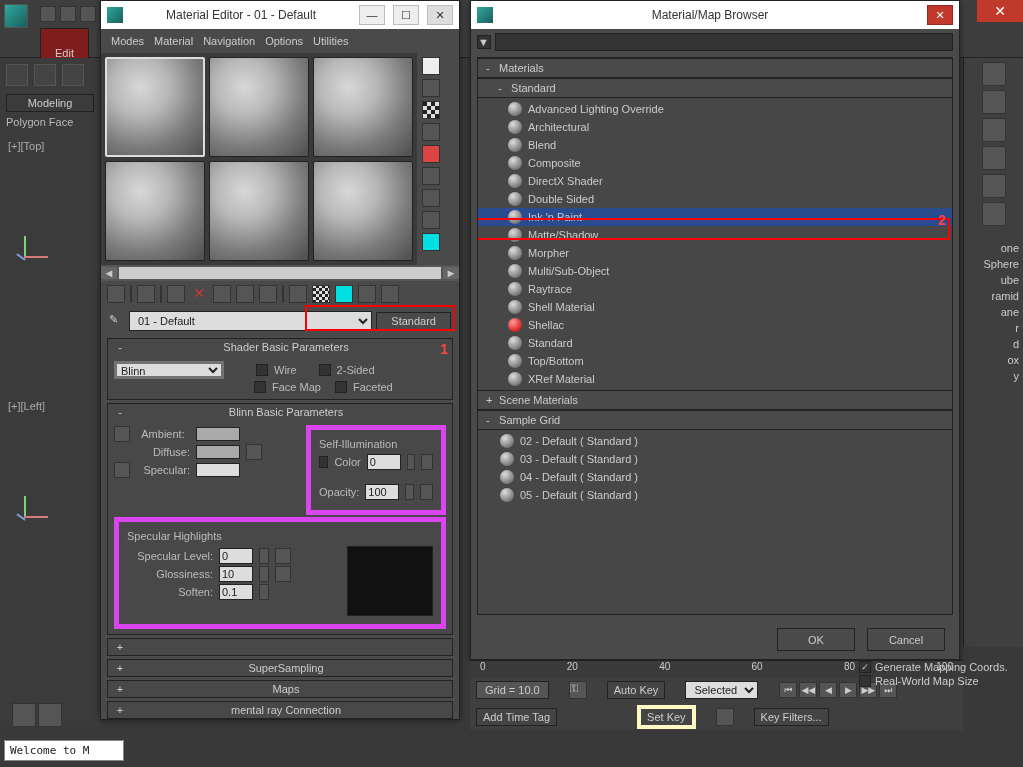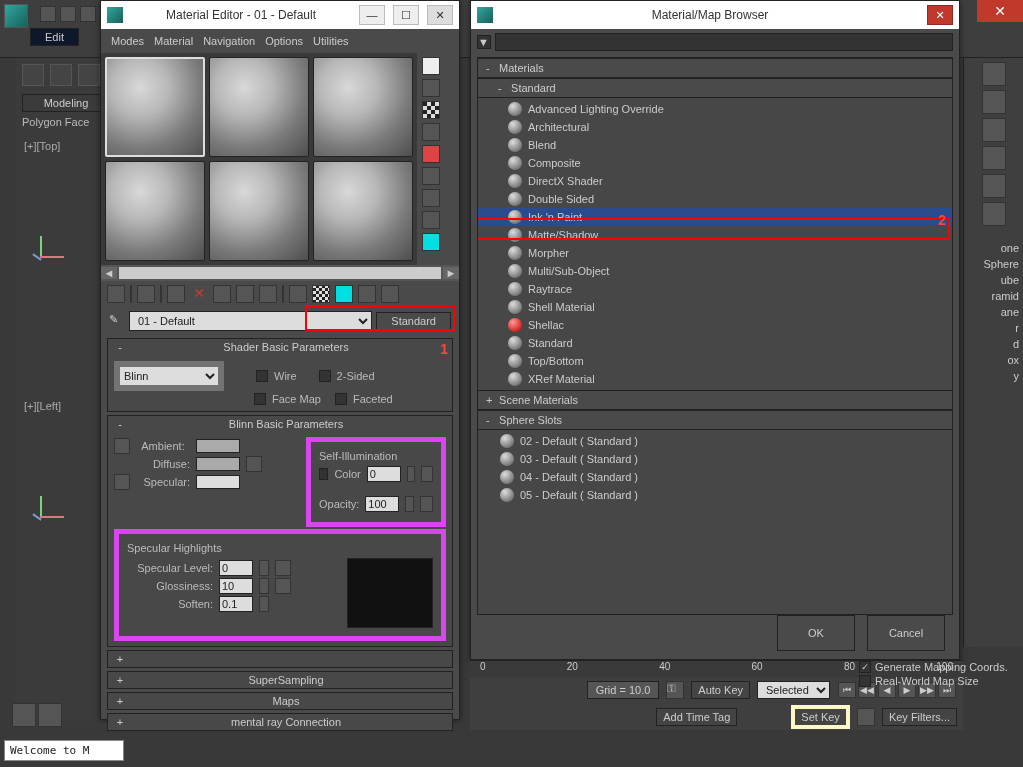--- a/index.html
+++ b/index.html
@@ -7,7 +7,7 @@
 .bg-app { position:absolute; inset:0; background:#393939; }
 .top-strip { position:absolute; top:0; left:0; right:0; height:58px; background:#3e3e3e; border-bottom:1px solid #222; }
 .top-strip .logo { position:absolute; top:4px; left:4px; width:24px; height:24px; background:linear-gradient(135deg,#2fa8a0,#1a5f5a); border:1px solid #555; }
-.top-strip .edit-btn { position:absolute; top:28px; left:30px; padding:2px 14px; background:#0f172a; border:1px solid #222; color:#ccc; }
+.top-strip .edit-btn { position:absolute; top:28px; left:40px; padding:18px 14px; background:#7f1d1d; border:1px solid #222; color:#ccc; }
 .top-strip .fileicons { position:absolute; top:6px; left:40px; display:flex; gap:4px; }
 .top-strip .fileicons span { width:16px; height:16px; background:#555; border:1px solid #333; }
 .close-red { position:absolute; top:0; right:0; width:46px; height:22px; background:#c0392b; color:#fff; text-align:center; line-height:22px; font-size:14px; }

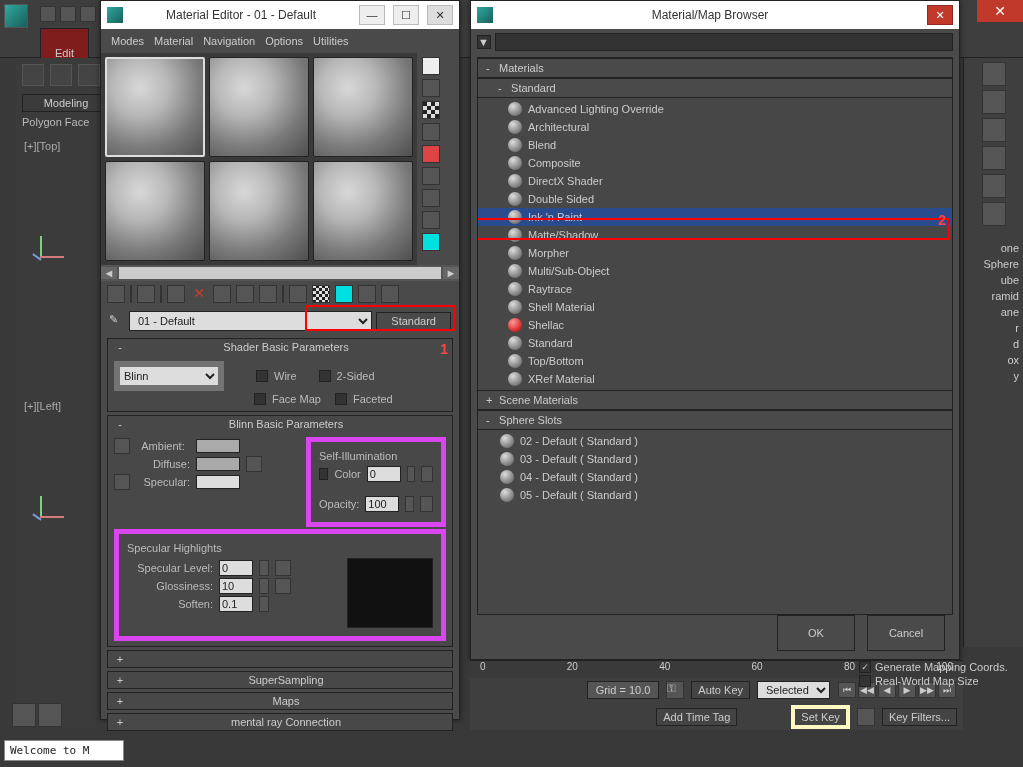--- a/index.html
+++ b/index.html
@@ -11,7 +11,7 @@
 .top-strip .fileicons { position:absolute; top:6px; left:40px; display:flex; gap:4px; }
 .top-strip .fileicons span { width:16px; height:16px; background:#555; border:1px solid #333; }
 .close-red { position:absolute; top:0; right:0; width:46px; height:22px; background:#c0392b; color:#fff; text-align:center; line-height:22px; font-size:14px; }
-.left-col { position:absolute; top:58px; left:16px; width:100px; bottom:40px; background:#3b3b3b; }
+.left-col { position:absolute; top:58px; left:0; width:100px; bottom:40px; background:#3b3b3b; }
 .left-col .iconrow { display:flex; gap:6px; padding:6px; }
 .left-col .iconrow span { width:22px; height:22px; border:1px solid #555; background:#444; }
 .left-col .modeling { margin:2px 6px; padding:2px 8px; background:#3b3b3b; border:1px solid #222; text-align:center; }

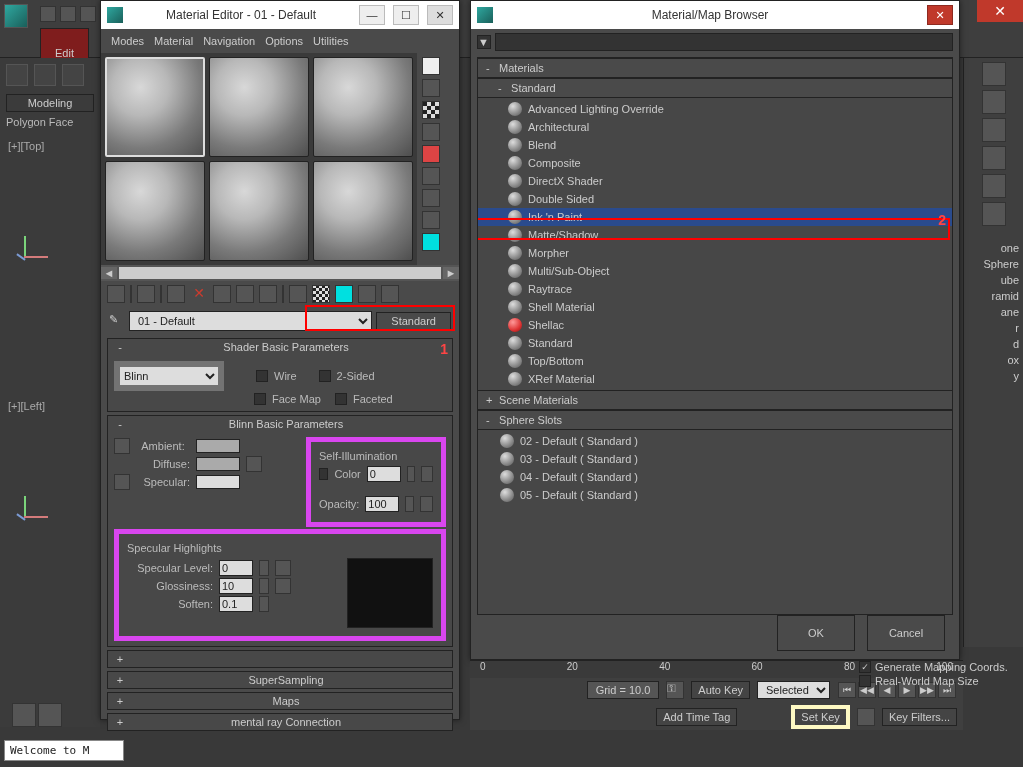--- a/index.html
+++ b/index.html
@@ -71,7 +71,7 @@
 .row { display:flex; align-items:center; gap:6px; margin:2px 0;}
 .row label { color:#bbb; }
 .row .sw { width:44px; height:14px; background:#aaa; border:1px solid #222;}
-.row select{background:#ddd;color:#222;border:6px solid #737373;height:30px;}
+.row select{background:#ddd;color:#222;border:3px solid #737373;height:18px;}
 .row input[type=text]{width:34px;background:#ddd;color:#222;border:1px solid #222;height:16px;padding:0 2px;}
 .row .chk { width:12px;height:12px;background:#333;border:1px solid #222;display:inline-block;}
 .row .spn { width:10px;height:16px;background:#555;border:1px solid #333;}

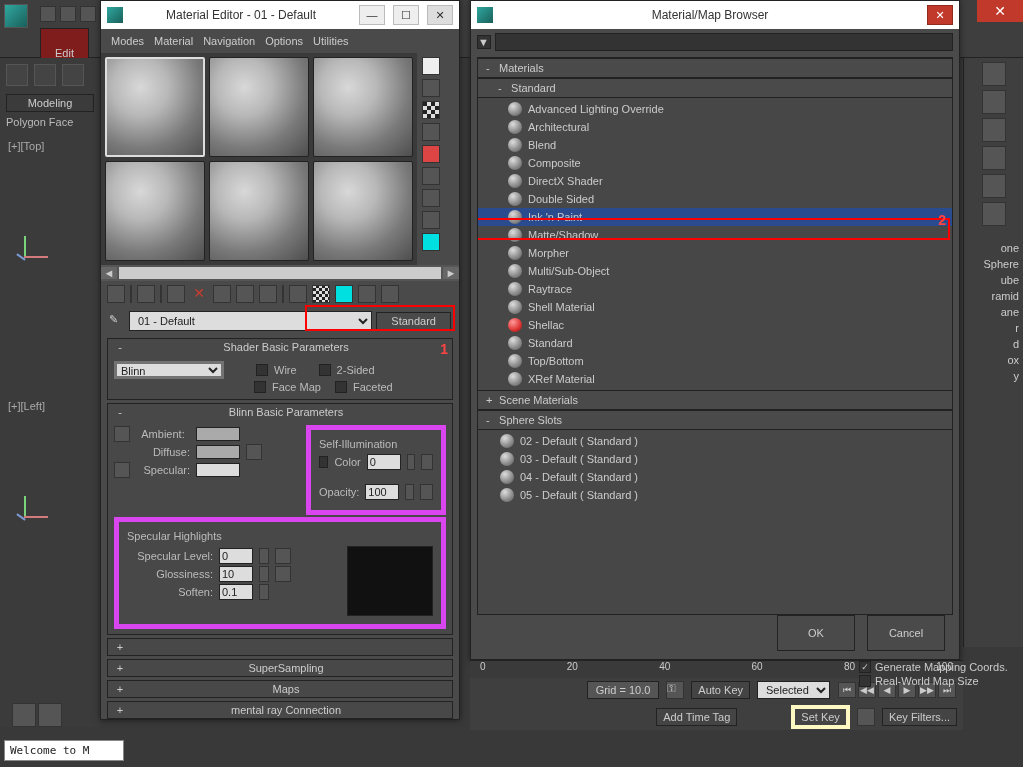--- a/index.html
+++ b/index.html
@@ -451,7 +451,7 @@
           <div class="redlbl" style="top: 114px; right: 6px;">2</div>
         </div>
       <div class="sec-hd"><span class="pm">+</span> <span>Scene Materials</span></div>
-      <div class="sec-hd"><span class="pm">-</span> <span>Sphere Slots</span></div>
+      <div class="sec-hd"><span class="pm">-</span> <span>Sample Grid</span></div>
       <div class="treelist sub" id="slot-list">
           <div class="it">
             <span class="ball"></span>

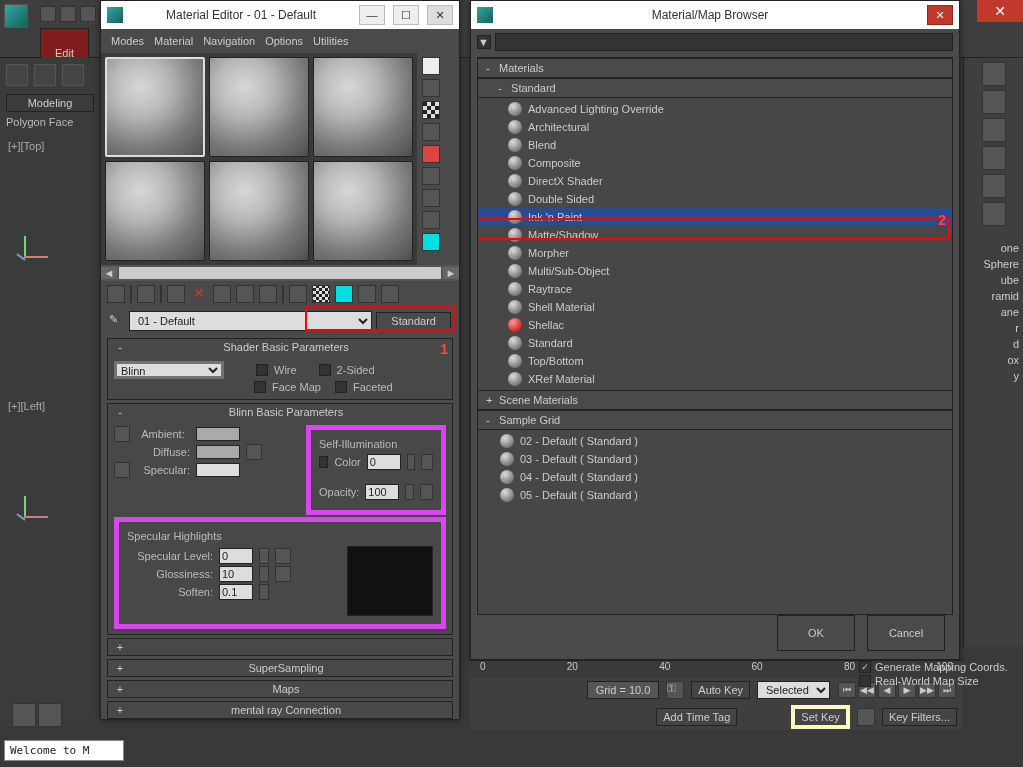--- a/index.html
+++ b/index.html
@@ -96,7 +96,7 @@
 .treelist.sub .it{padding-left:22px;}
 .redbox2 { position:absolute; border:2px solid #f00; pointer-events:none; }
 #browser .btns { position:absolute; bottom:8px; right:14px; display:flex; gap:12px;}
-#browser .btns button{ width:78px; height:36px; background:#4a4a4a; border:1px solid #222; color:#ccc;}
+#browser .btns button{ width:78px; height:23px; background:#4a4a4a; border:1px solid #222; color:#ccc;}
 
 
 .timeline { position:absolute; left:470px; right:60px; top:660px; height:70px; background:#3f3f3f; }

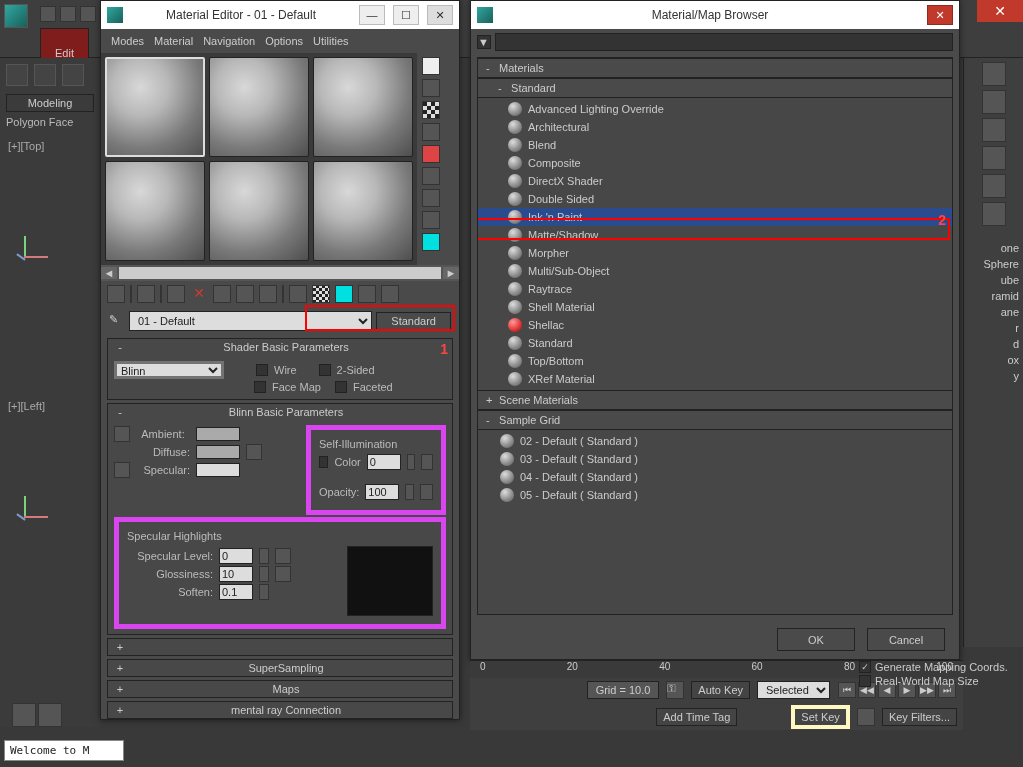--- a/index.html
+++ b/index.html
@@ -102,7 +102,7 @@
 .timeline { position:absolute; left:470px; right:60px; top:660px; height:70px; background:#3f3f3f; }
 .timeline .ruler { height:18px; background:#3a3a3a; display:flex; justify-content:space-between; padding:0 10px; border-top:1px solid #222;}
 .timeline .ruler span{color:#ccc;font-size:10px;}
-.timeline .row2 { display:flex; align-items:center; gap:7px; padding:3px 6px;justify-content:flex-end;}
+.timeline .row2 { display:flex; align-items:center; gap:20px; padding:3px 6px;}
 .timeline .grid { padding:2px 8px; background:#555; border:1px solid #222;}
 .timeline .key { width:18px;height:18px;background:#555;border:1px solid #333;}
 .timeline .autokey{padding:2px 6px;background:#444;border:1px solid #222;}

